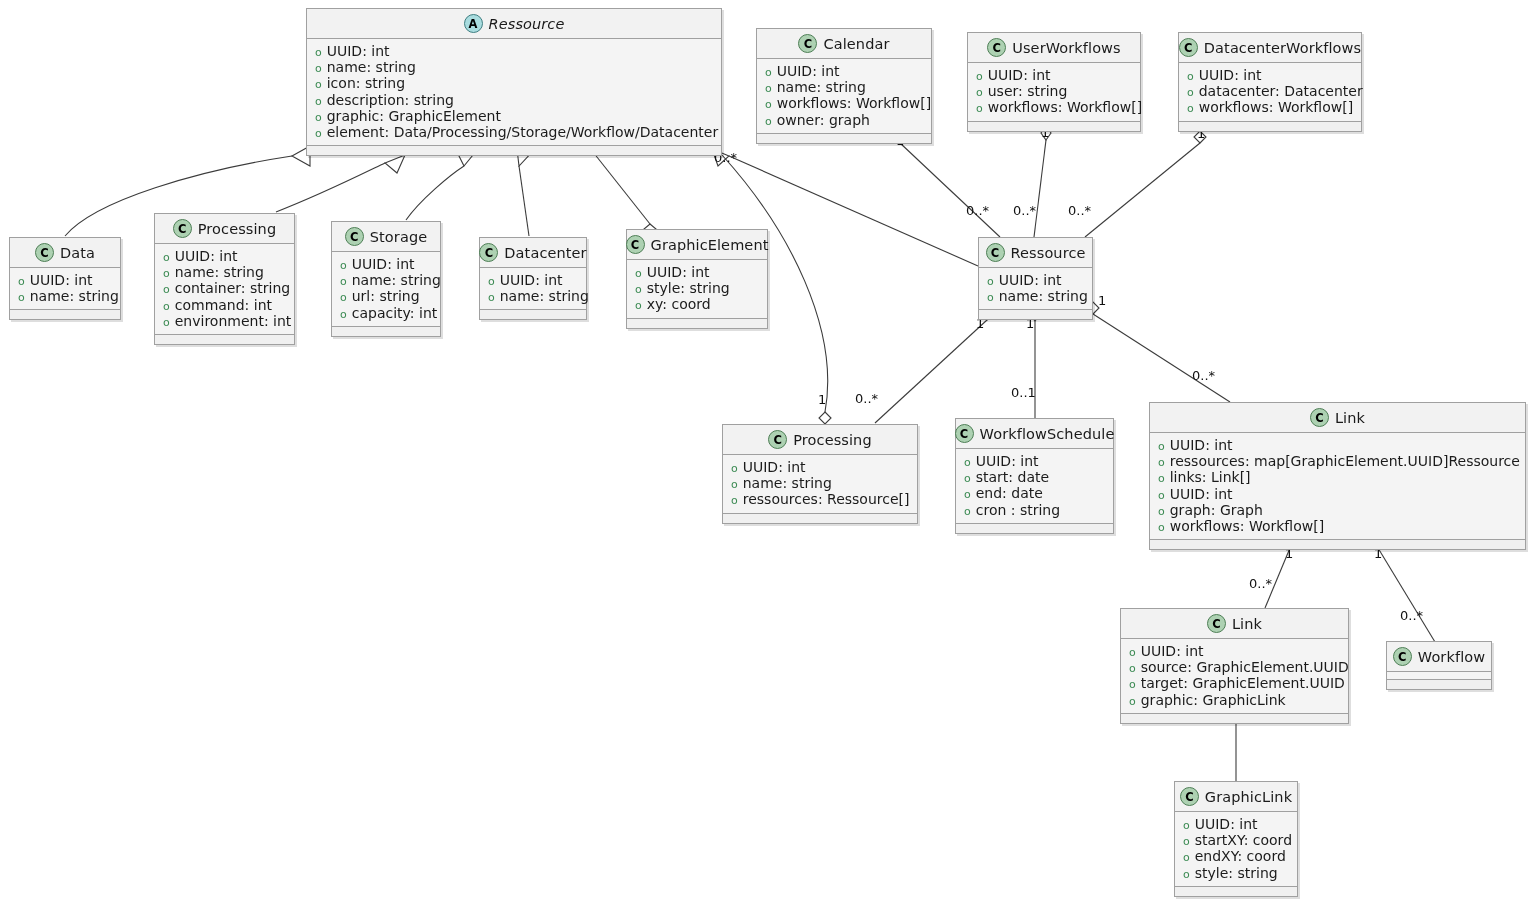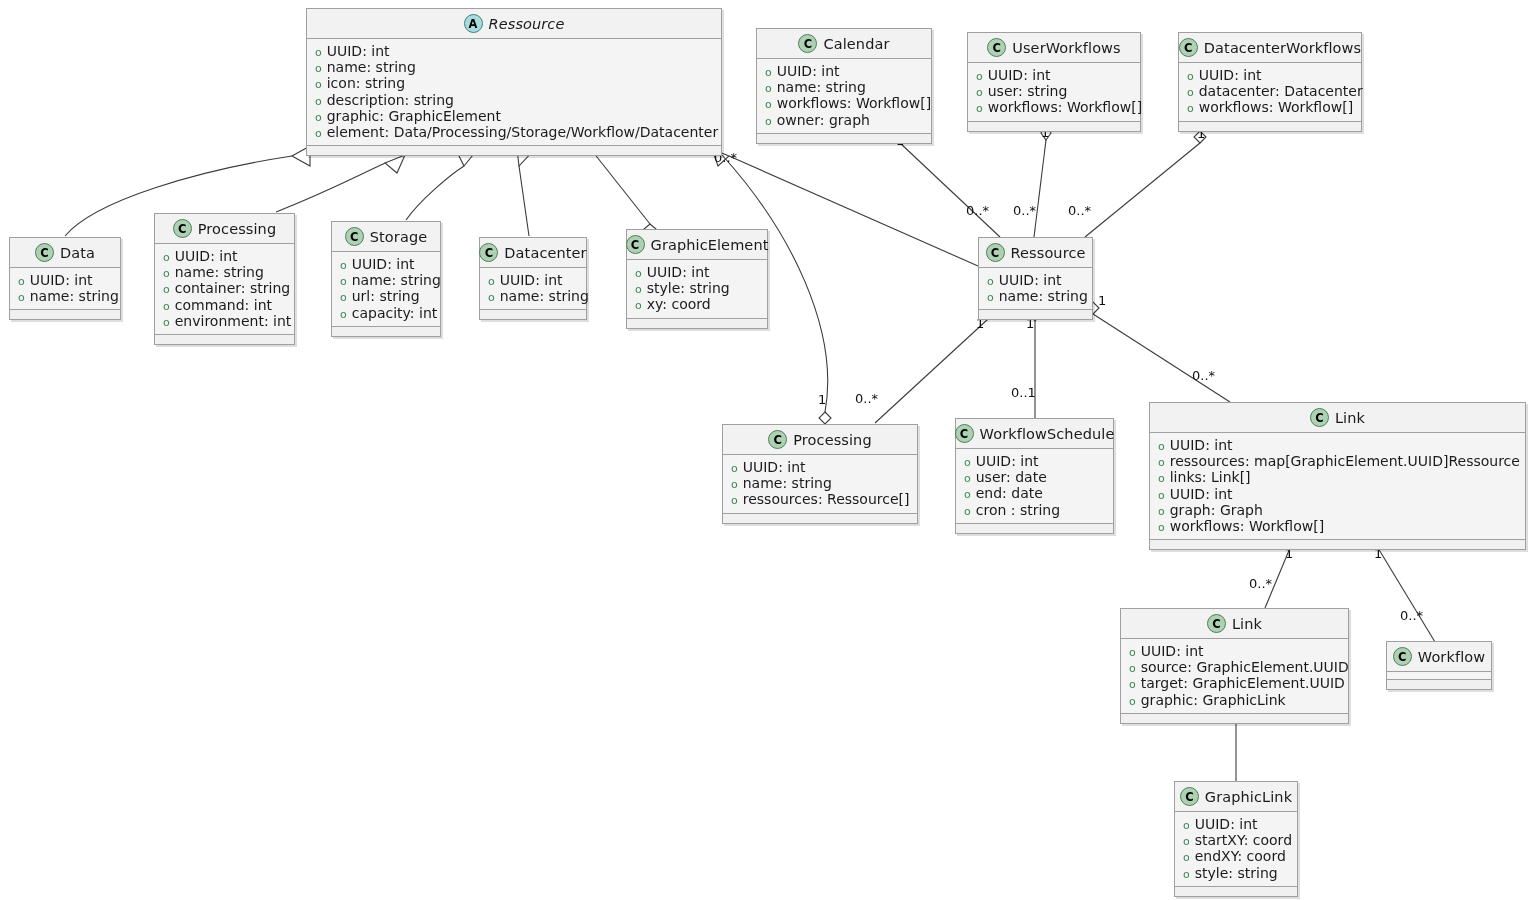--- a/index.html
+++ b/index.html
@@ -402,7 +402,7 @@
           </div>
           <div class="attr">
             <span class="vis">o</span>
-            <span>user: date</span>
+            <span>start: date</span>
           </div>
           <div class="attr">
             <span class="vis">o</span>

